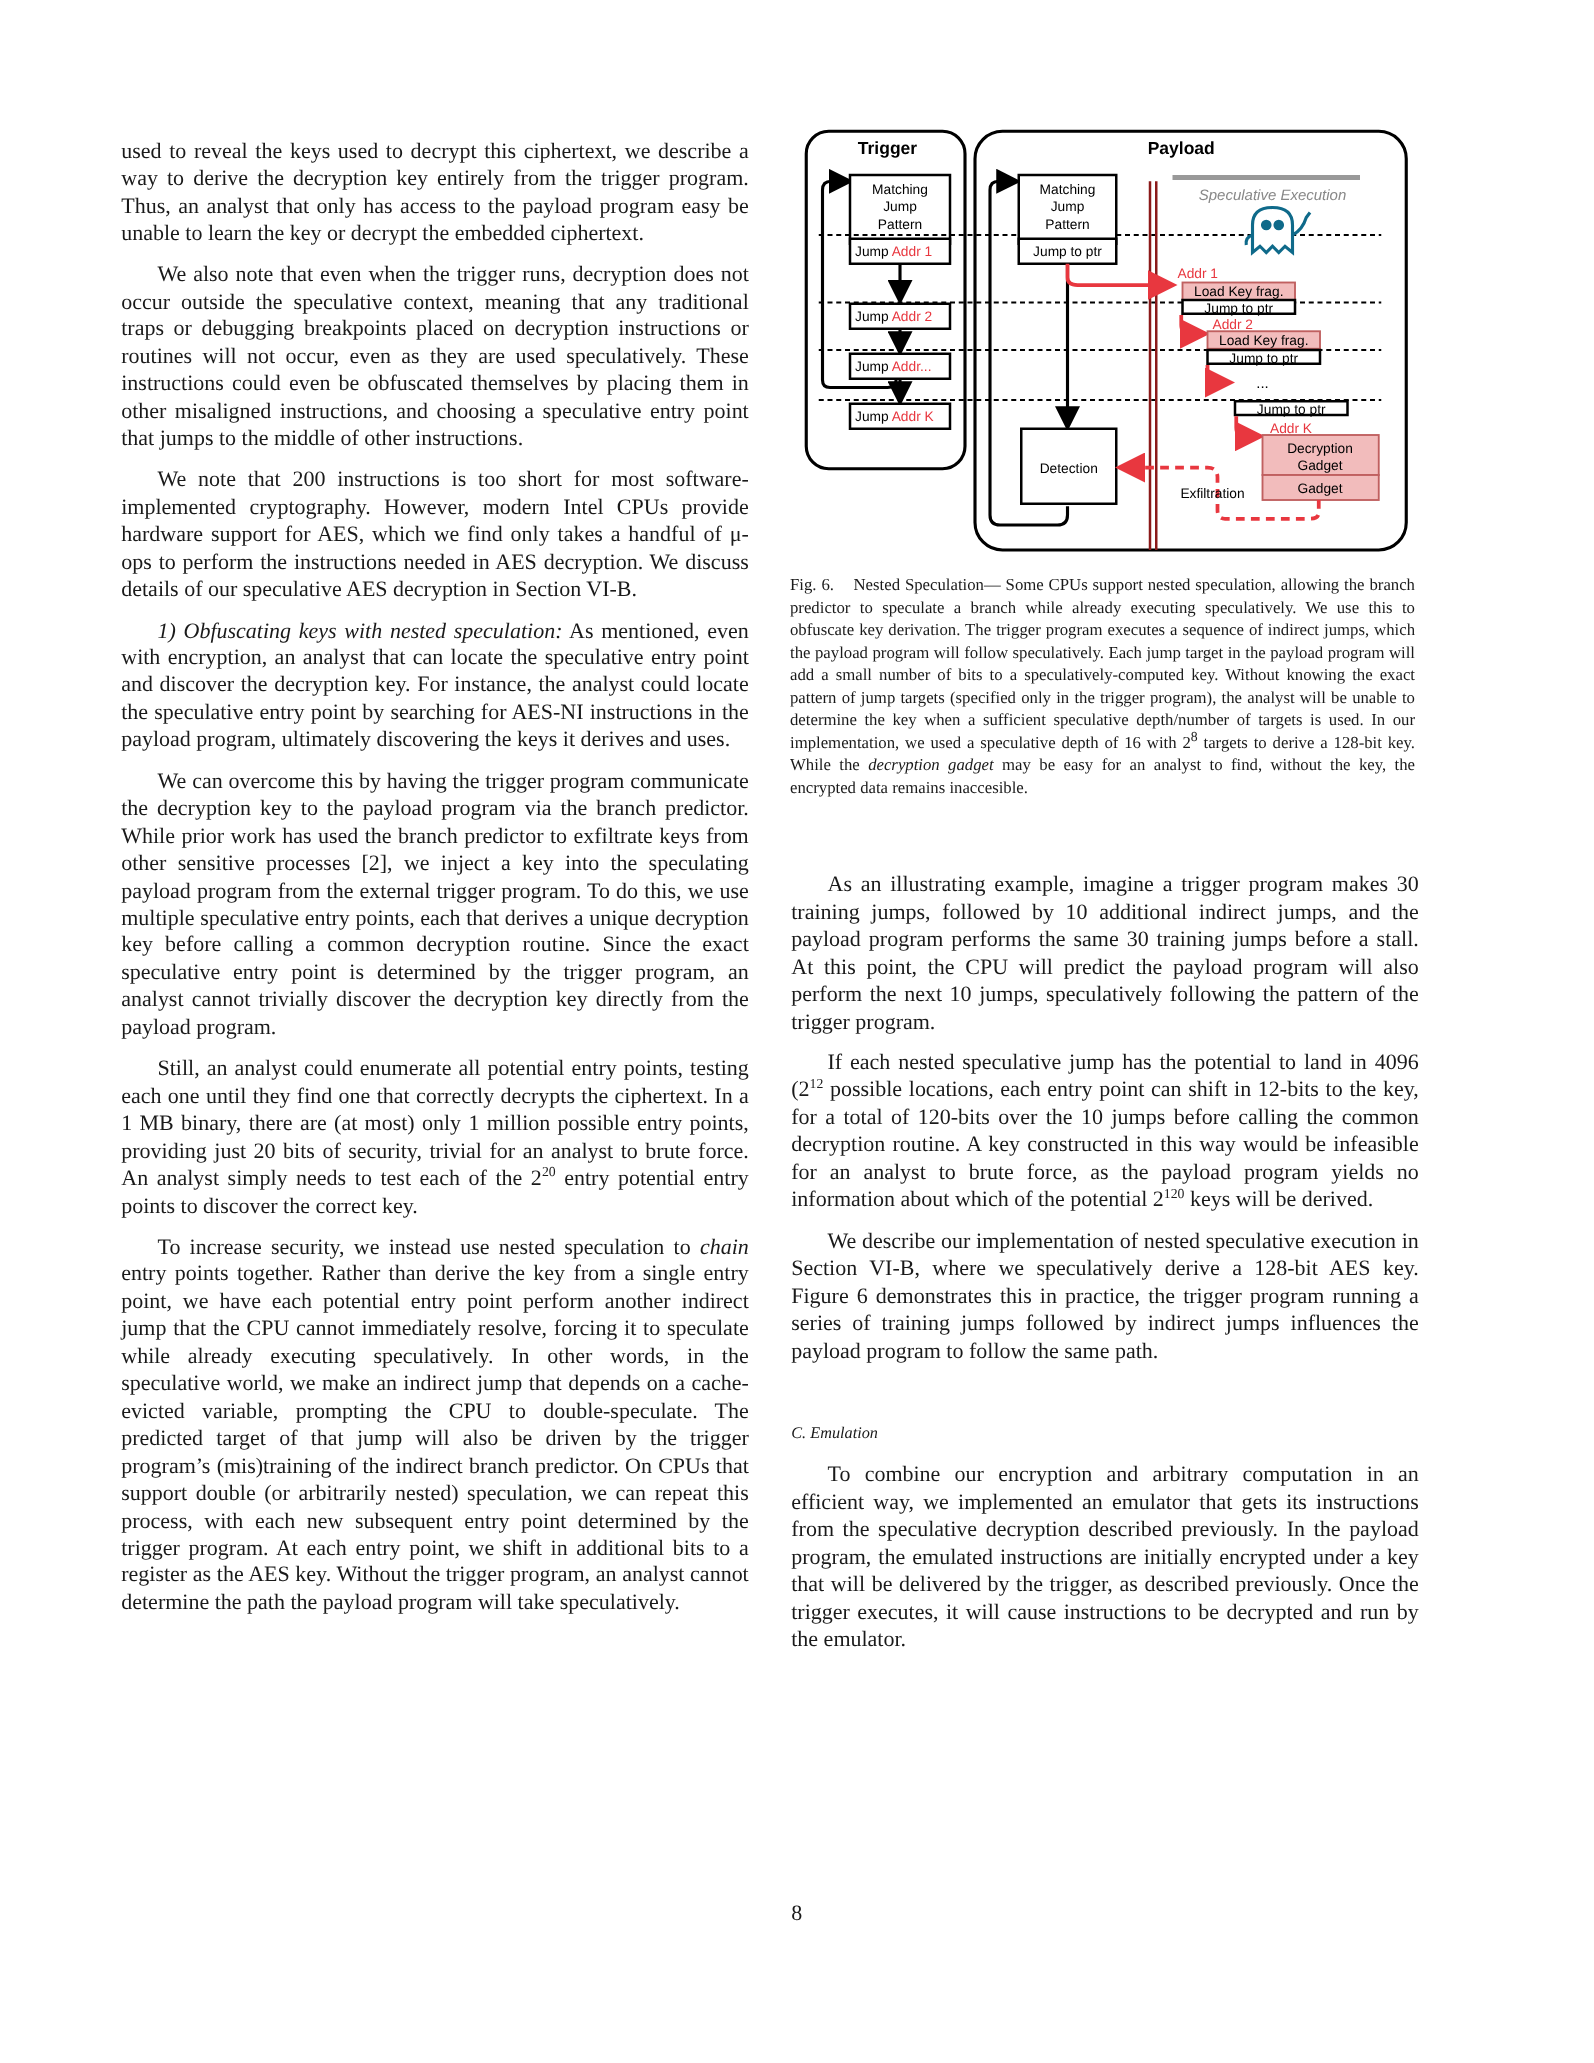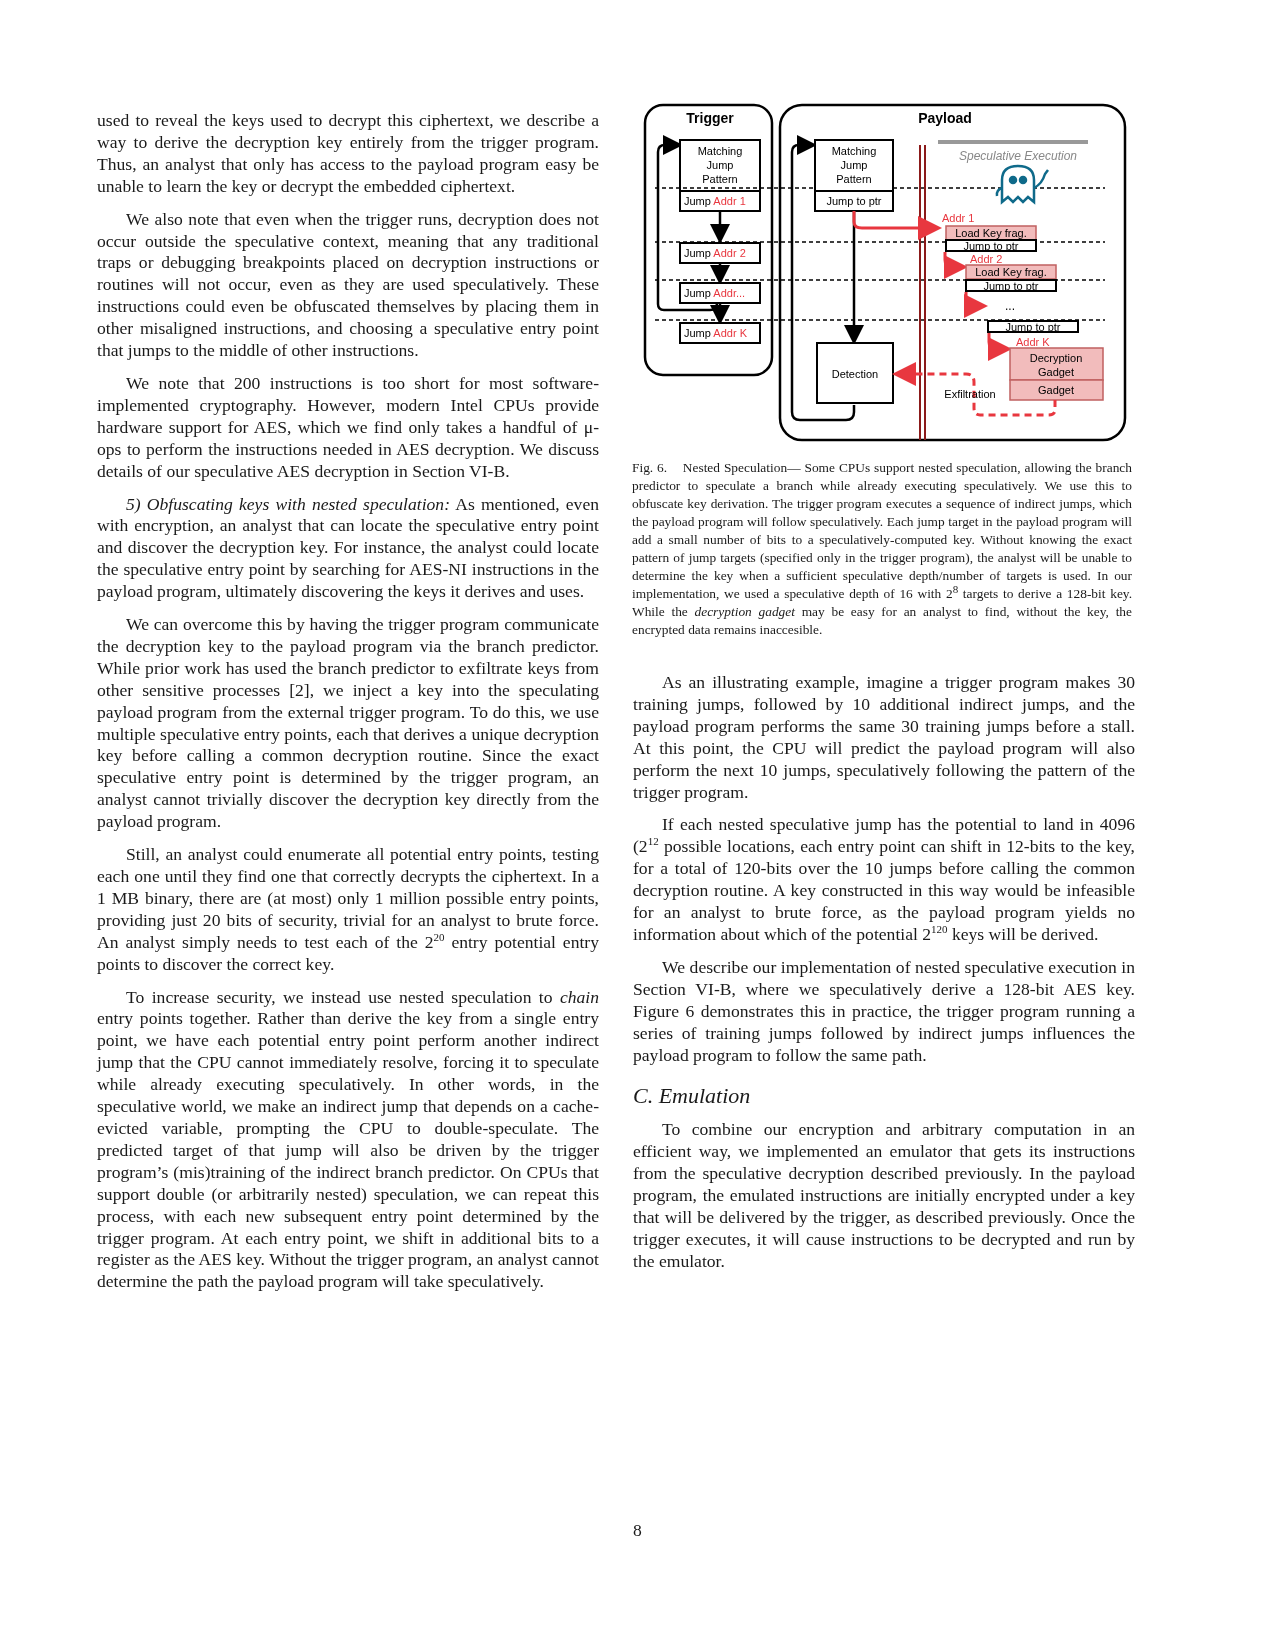--- a/index.html
+++ b/index.html
@@ -24,7 +24,7 @@
   <p class="noindent">used to reveal the keys used to decrypt this ciphertext, we describe a way to derive the decryption key entirely from the trigger program. Thus, an analyst that only has access to the payload program easy be unable to learn the key or decrypt the embedded ciphertext.</p>
   <p>We also note that even when the trigger runs, decryption does not occur outside the speculative context, meaning that any traditional traps or debugging breakpoints placed on decryption instructions or routines will not occur, even as they are used speculatively. These instructions could even be obfuscated themselves by placing them in other misaligned instructions, and choosing a speculative entry point that jumps to the middle of other instructions.</p>
   <p>We note that 200 instructions is too short for most software-implemented cryptography. However, modern Intel CPUs provide hardware support for AES, which we find only takes a handful of μ-ops to perform the instructions needed in AES decryption. We discuss details of our speculative AES decryption in Section VI-B.</p>
-  <p><i>5) Obfuscating keys with nested speculation:</i> <span>As mentioned, even with encryption, an analyst that can locate the speculative entry point and discover the decryption key. For instance, the analyst could locate the speculative entry point by searching for AES-NI instructions in the payload program, ultimately discovering the keys it derives and uses.</span></p>
+  <p><i>1) Obfuscating keys with nested speculation:</i> <span>As mentioned, even with encryption, an analyst that can locate the speculative entry point and discover the decryption key. For instance, the analyst could locate the speculative entry point by searching for AES-NI instructions in the payload program, ultimately discovering the keys it derives and uses.</span></p>
   <p>We can overcome this by having the trigger program communicate the decryption key to the payload program via the branch predictor. While prior work has used the branch predictor to exfiltrate keys from other sensitive processes [2], we inject a key into the speculating payload program from the external trigger program. To do this, we use multiple speculative entry points, each that derives a unique decryption key before calling a common decryption routine. Since the exact speculative entry point is determined by the trigger program, an analyst cannot trivially discover the decryption key directly from the payload program.</p>
   <p><span>Still, an analyst could enumerate all potential entry points, testing each one until they find one that correctly decrypts the ciphertext. In a 1 MB binary, there are (at most) only 1 million possible entry points, providing just 20 bits of security, trivial for an analyst to brute force. An analyst simply needs to test each of the 2</span><sup>20</sup><span> entry potential entry points to discover the correct key.</span></p>
   <p><span>To increase security, we instead use nested speculation to </span><i>chain</i><span> entry points together. Rather than derive the key from a single entry point, we have each potential entry point perform another indirect jump that the CPU cannot immediately resolve, forcing it to speculate while already executing speculatively. In other words, in the speculative world, we make an indirect jump that depends on a cache-evicted variable, prompting the CPU to double-speculate. The predicted target of that jump will also be driven by the trigger program’s (mis)training of the indirect branch predictor. On CPUs that support double (or arbitrarily nested) speculation, we can repeat this process, with each new subsequent entry point determined by the trigger program. At each entry point, we shift in additional bits to a register as the AES key. Without the trigger program, an analyst cannot determine the path the payload program will take speculatively.</span></p>

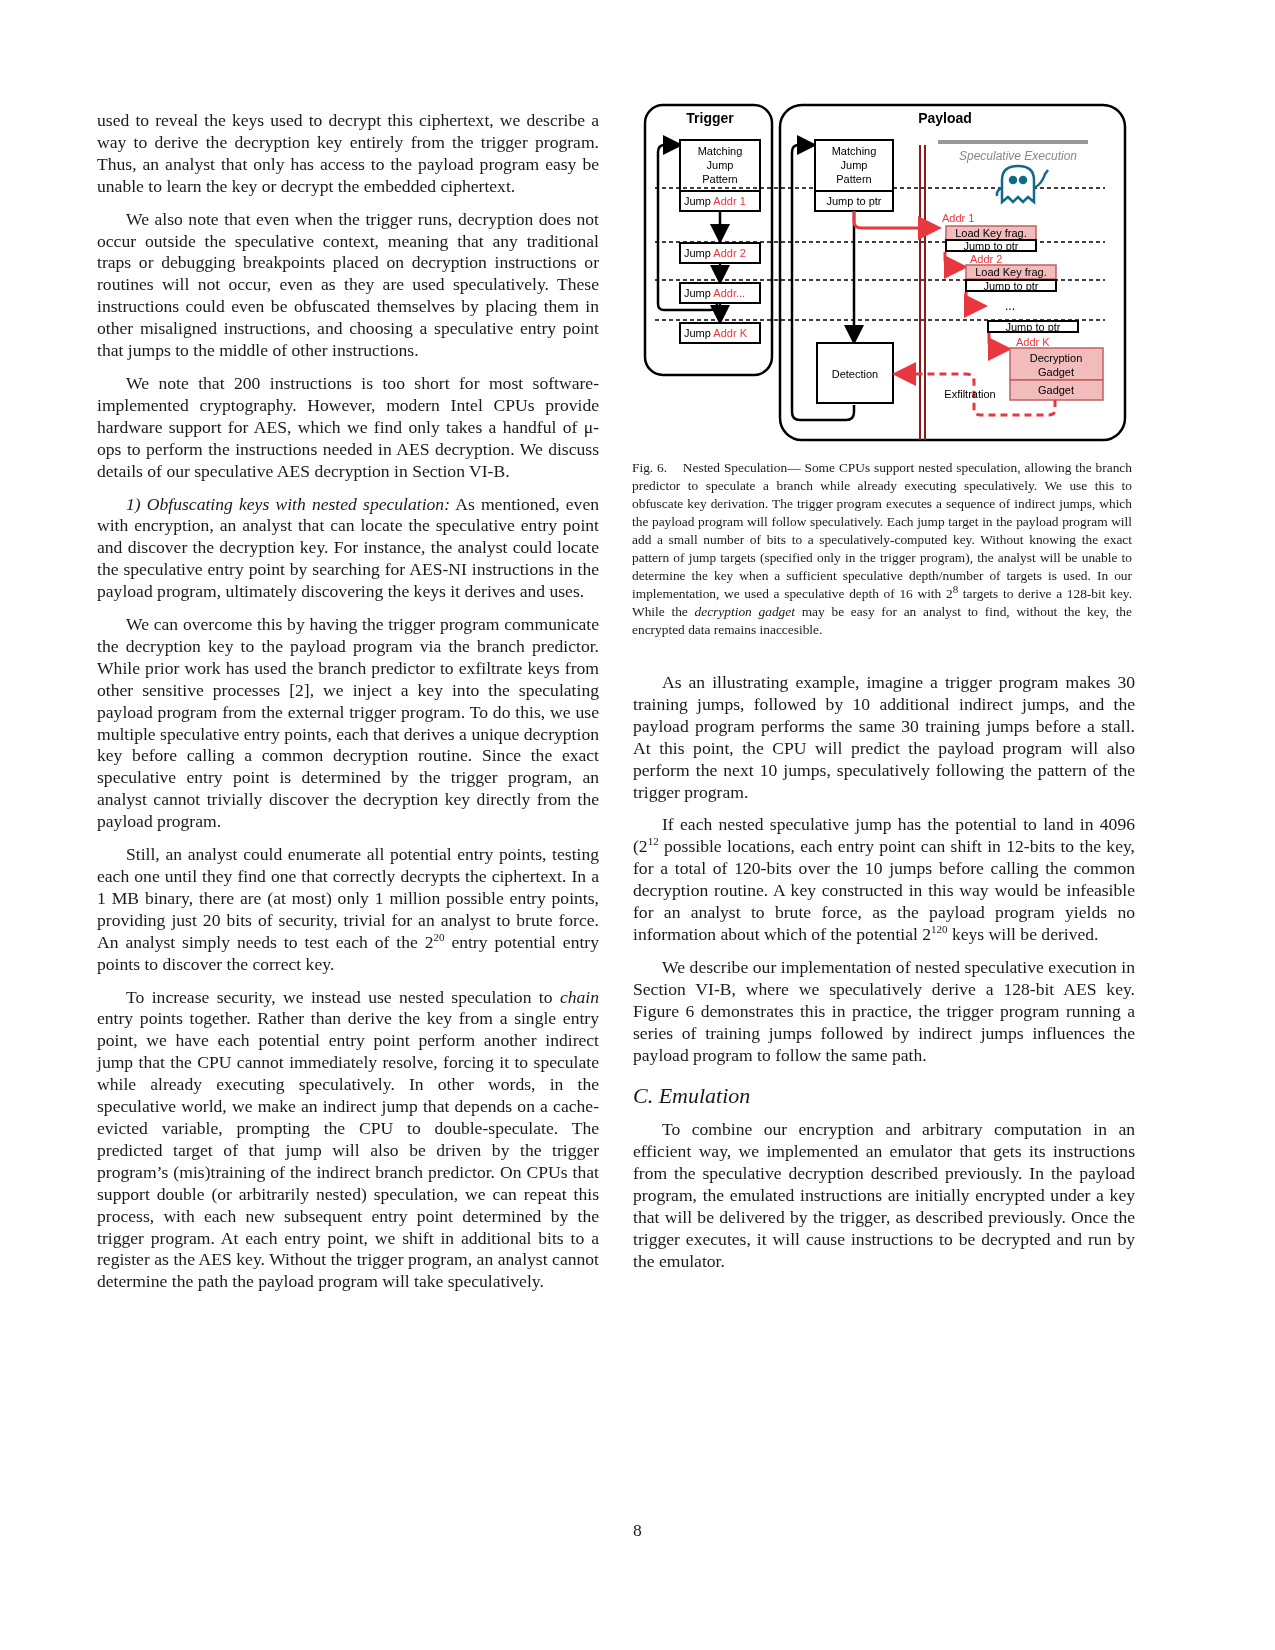--- a/index.html
+++ b/index.html
@@ -8,7 +8,7 @@
   .col p { margin:0 0 11px 0; text-indent:29px; }
   .col p.noindent { text-indent:0; }
   #left { left:97px; }
-  #right { left:633px; top:672px; }
+  #right { left:633px; top:697px; }
   .sec { font-style:italic; margin:19px 0 12px 0; text-indent:0; font-size:22px; }
   .caption { position:absolute; left:632px; top:459px; width:500px; font-size:13.4px; line-height:18px; text-align:justify; }
   .caption b { font-weight:normal; }

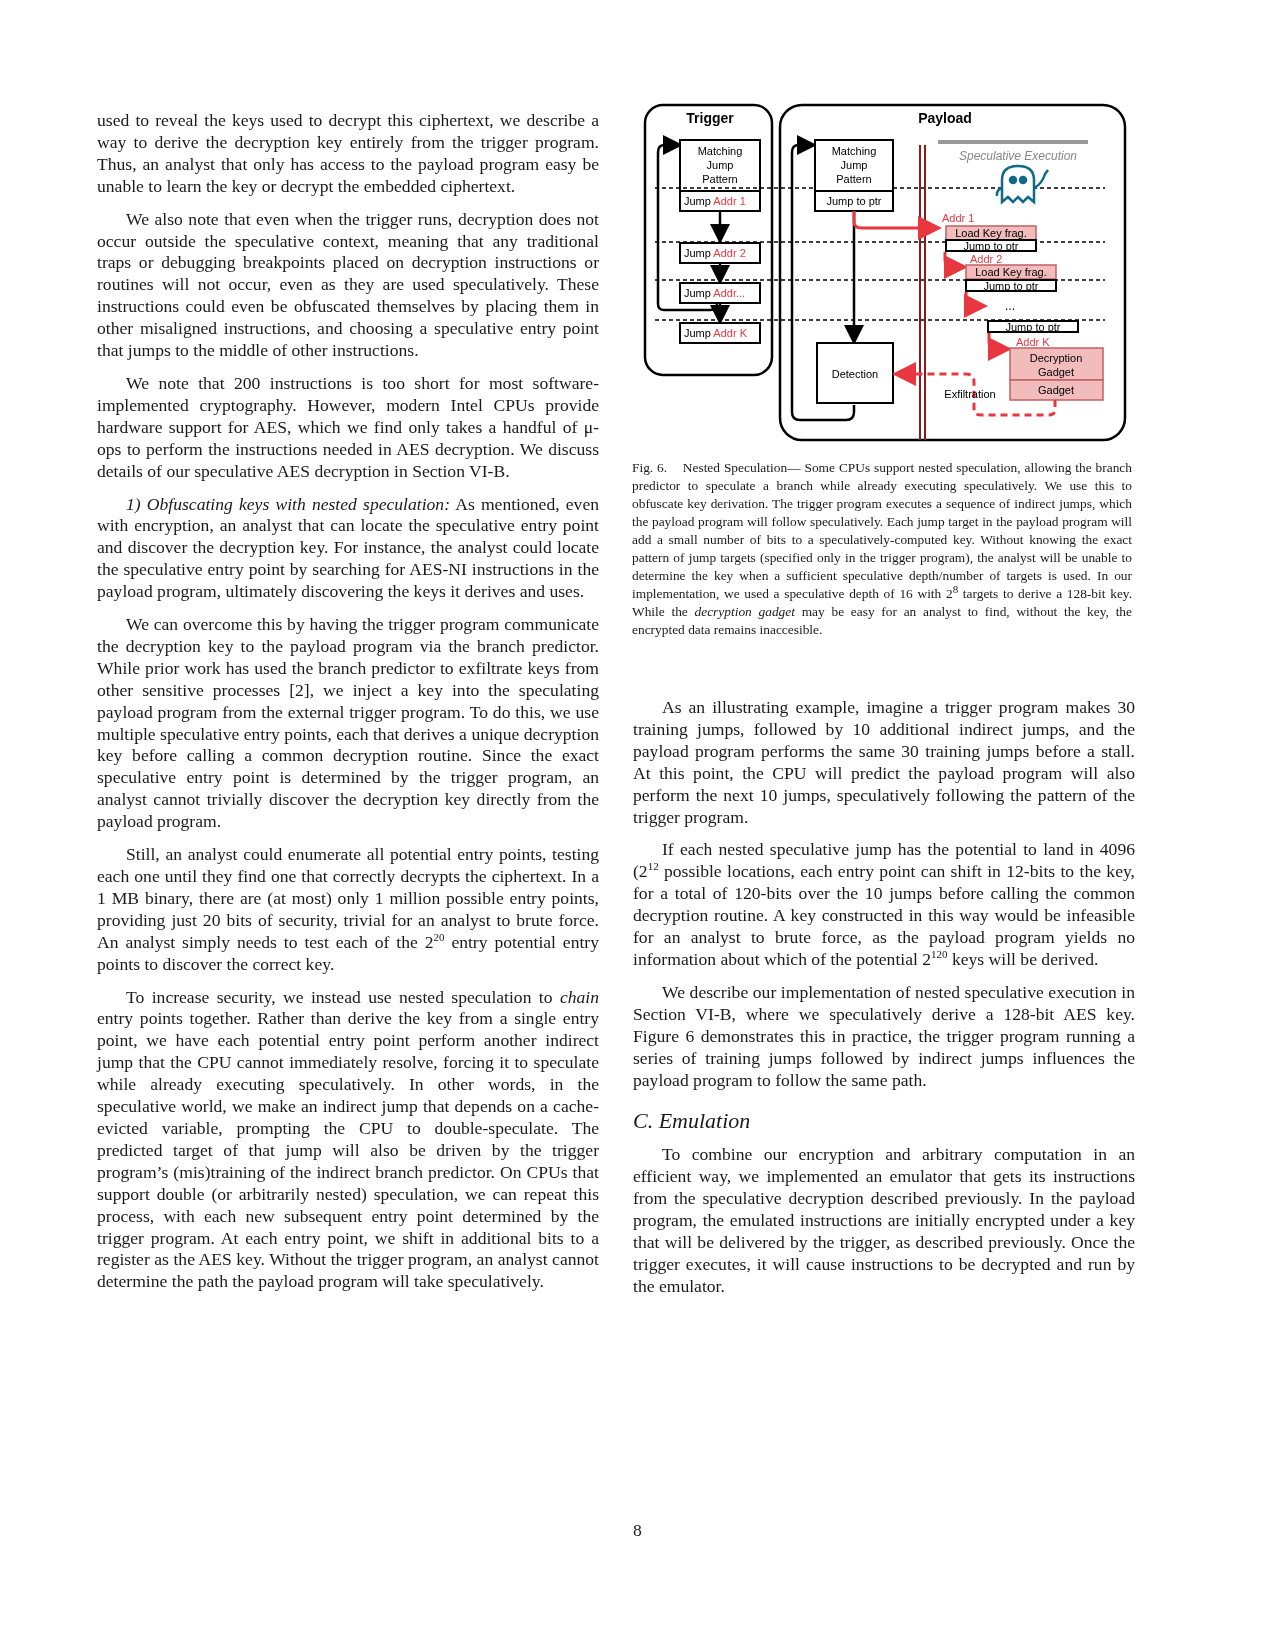--- a/index.html
+++ b/index.html
@@ -9,7 +9,7 @@
   .col p.noindent { text-indent:0; }
   #left { left:97px; }
   #right { left:633px; top:697px; }
-  .sec { font-style:italic; margin:19px 0 12px 0; text-indent:0; font-size:22px; }
+  .sec { font-style:italic; margin:44px 0 12px 0; text-indent:0; font-size:13px; }
   .caption { position:absolute; left:632px; top:459px; width:500px; font-size:13.4px; line-height:18px; text-align:justify; }
   .caption b { font-weight:normal; }
   .pagenum { position:absolute; left:0; width:1275px; top:1520px; text-align:center; font-size:17.6px; }

